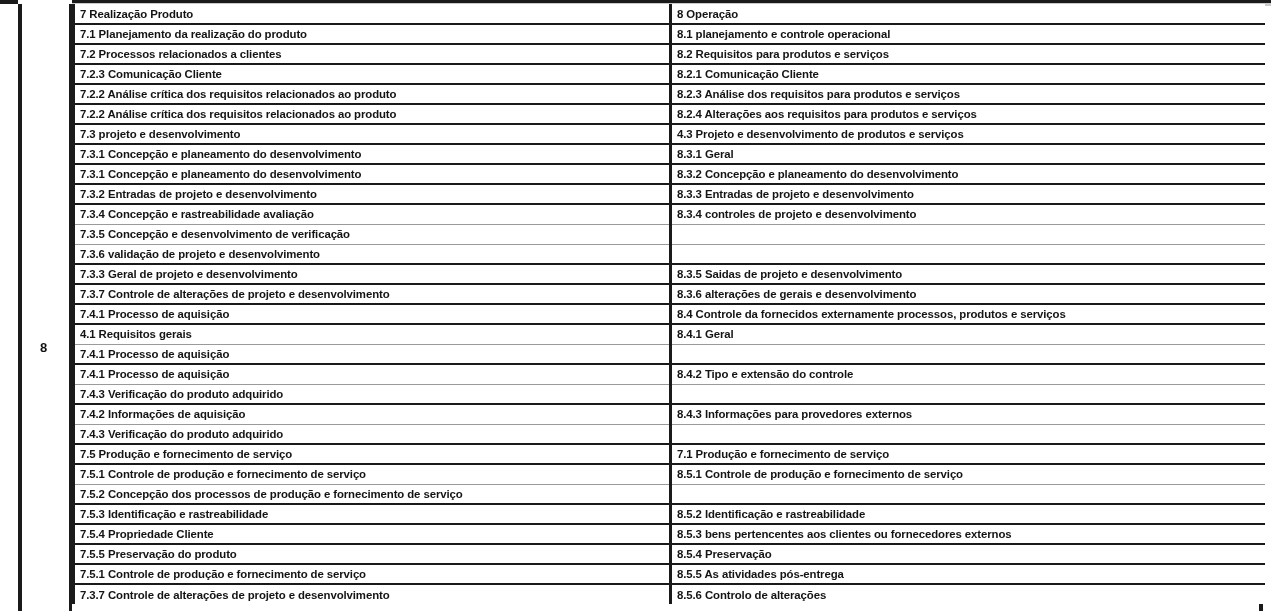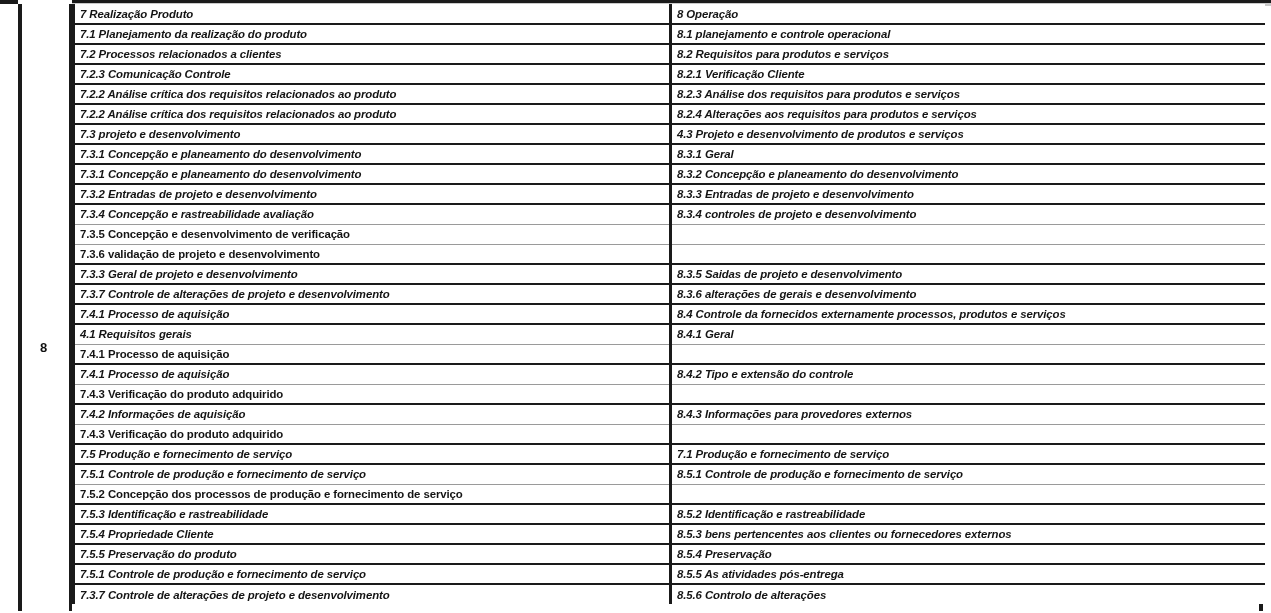--- a/index.html
+++ b/index.html
@@ -116,7 +116,7 @@
     background: #ffffff;
   }
   
-  table.grid tr.grp > td { border-top: 2.5px solid #1a1a1a; font-style: italic; }
+  table.grid tr.grp > td { border-top: 2.5px solid #1a1a1a; }
   table.grid tr.grp-end > td { border-bottom: 2.5px solid #1a1a1a; }
   table.grid tr.first > td { border-top: 0; }
   table.grid tr.last > td { border-bottom: 0; }

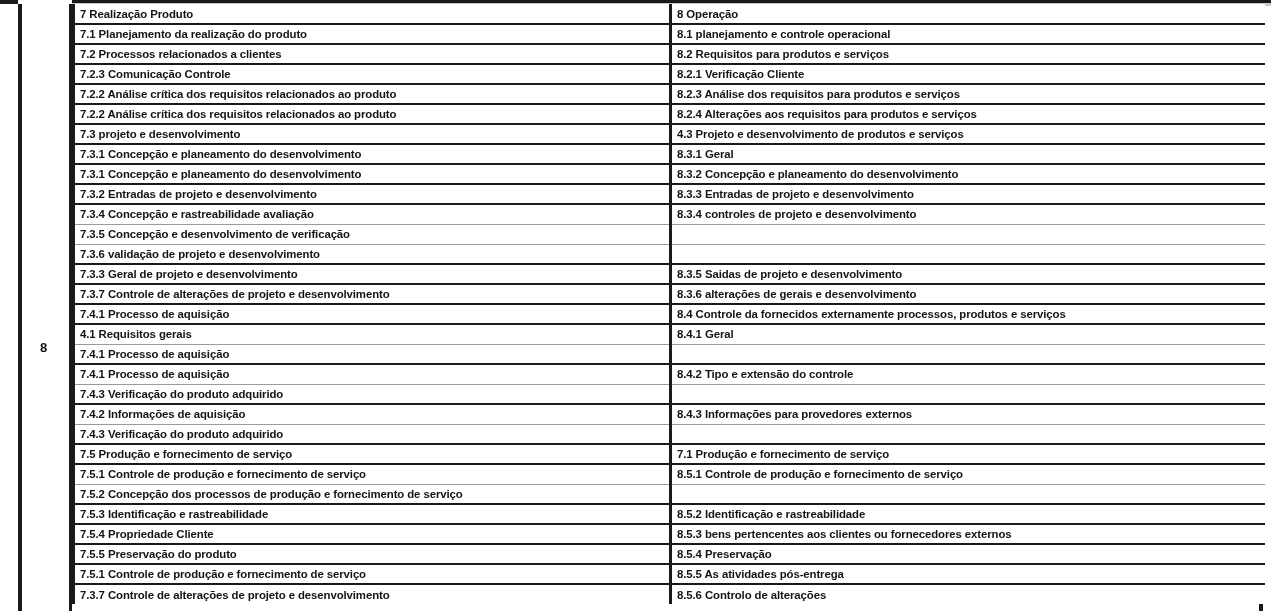--- a/index.html
+++ b/index.html
@@ -158,7 +158,7 @@
             <td>8.2 Requisitos para produtos e serviços</td>
           </tr>
           <tr class="grp grp-end">
-            <td>7.2.3 Comunicação Controle</td>
+            <td>7.2.3 Comunicação Cliente</td>
             <td>8.2.1 Verificação Cliente</td>
           </tr>
           <tr class="grp grp-end">

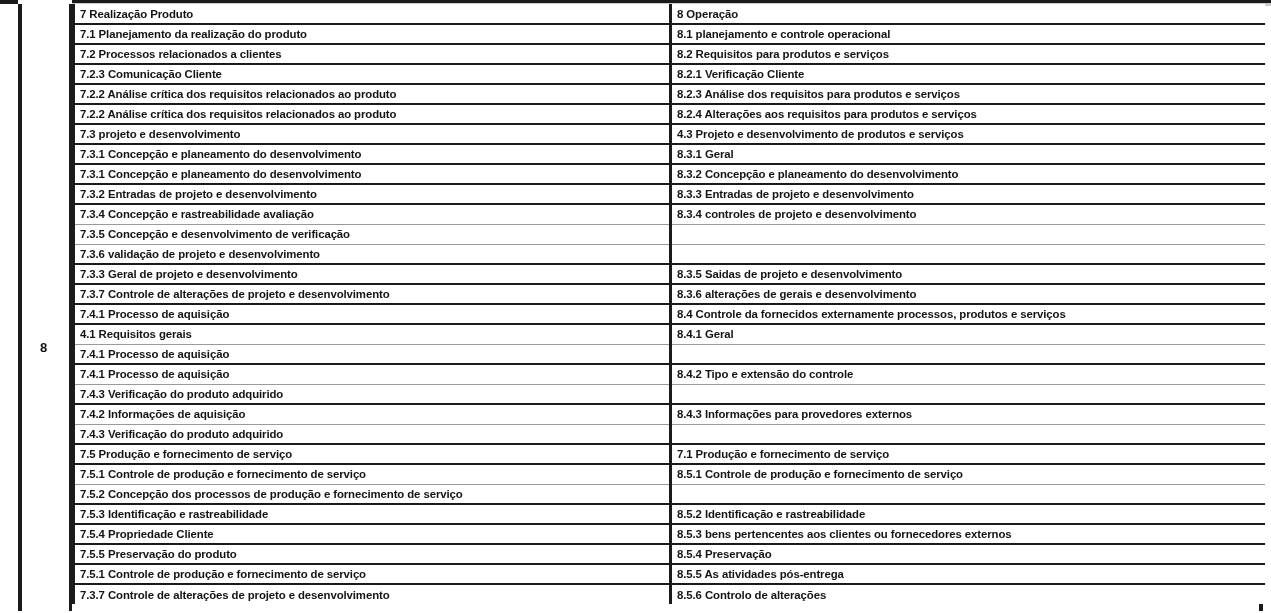--- a/index.html
+++ b/index.html
@@ -159,7 +159,7 @@
           </tr>
           <tr class="grp grp-end">
             <td>7.2.3 Comunicação Cliente</td>
-            <td>8.2.1 Verificação Cliente</td>
+            <td>8.2.1 Comunicação Cliente</td>
           </tr>
           <tr class="grp grp-end">
             <td>7.2.2 Análise crítica dos requisitos relacionados ao produto</td>

